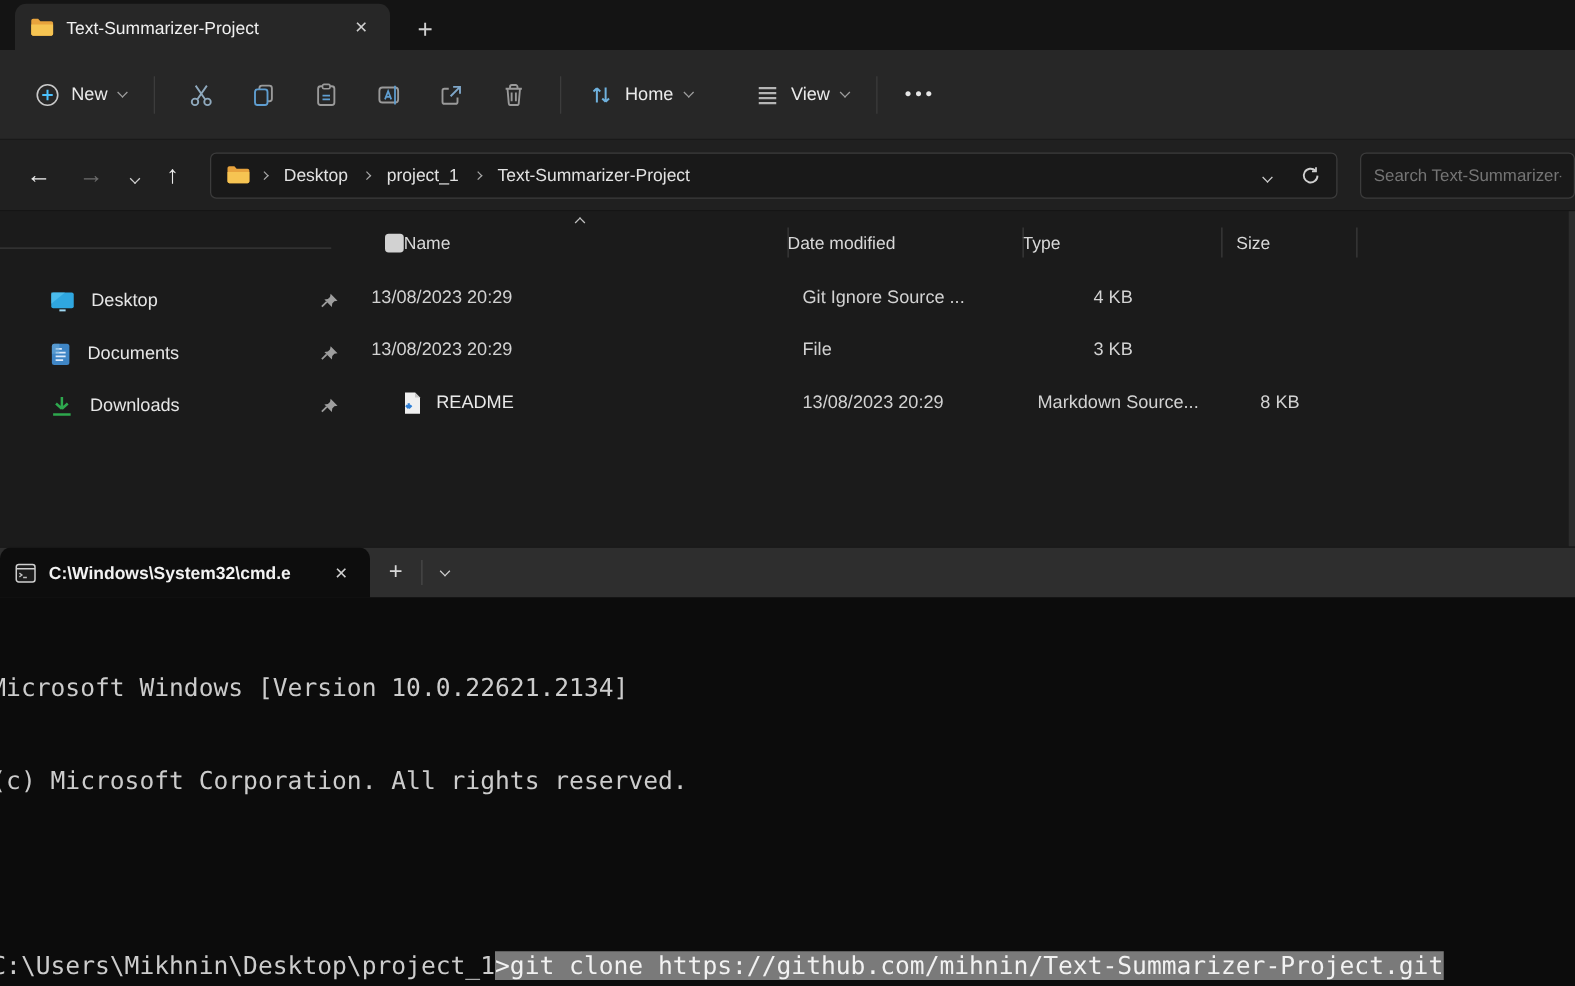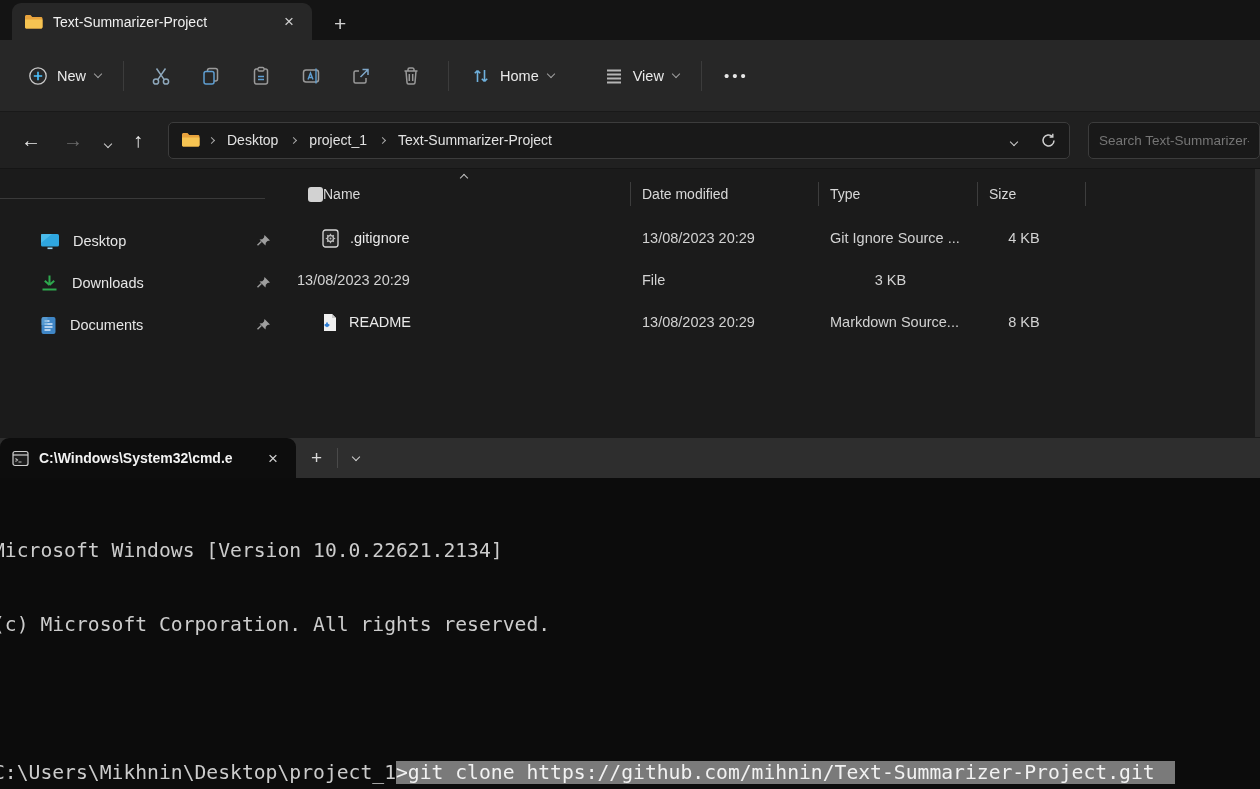--- a/index.html
+++ b/index.html
@@ -65,7 +65,7 @@
     width:1px; background:#3d3d3d; }
   .hname { padding-left:23px; gap:0; }
   .checkbox { width:15px; height:15px; border-radius:3px; background:#d2d2d2; }
-  .hdate,.htype { padding-left:12px; }
+  .hdate,.htype { }
   .hsize { padding-left:12px; }
   .sortcaret { position:absolute; left:176px; top:-6px; color:#c2c2c2; }
   .rows { margin-top:6px; }

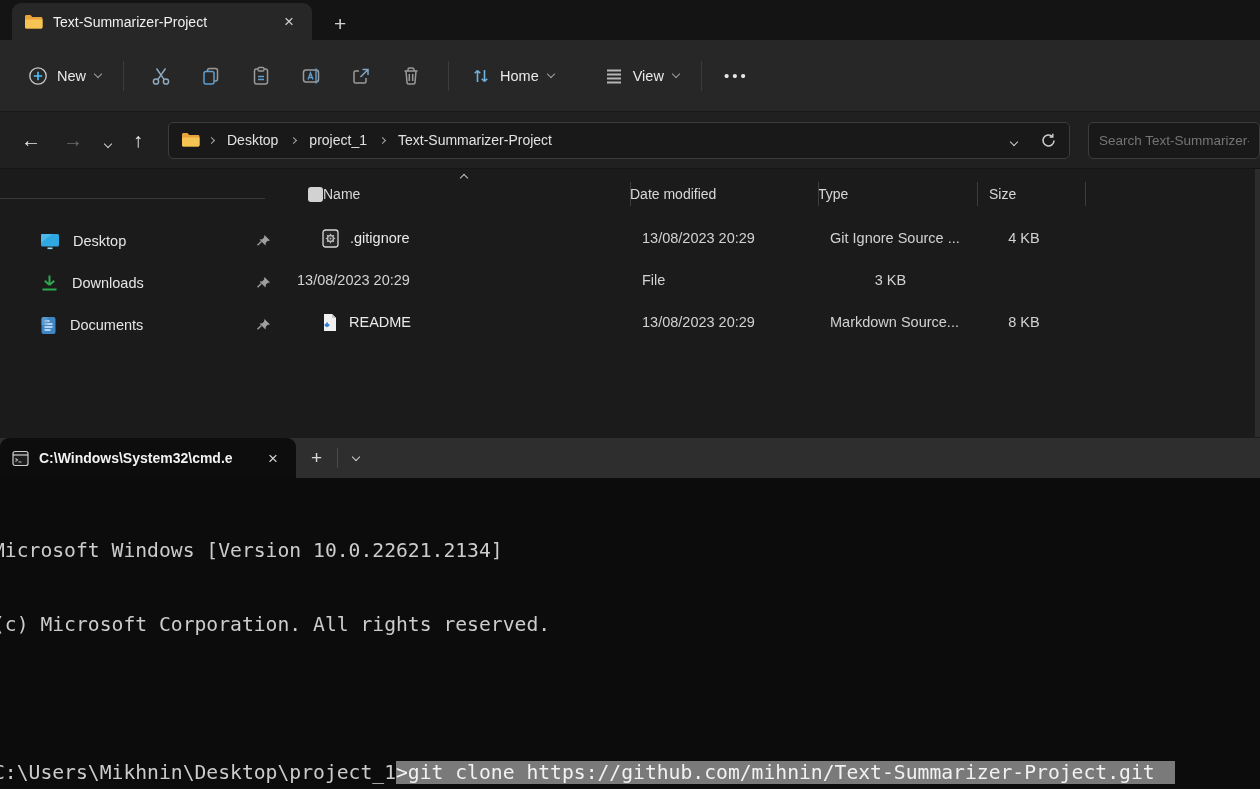--- a/index.html
+++ b/index.html
@@ -295,17 +295,6 @@
 
       <div class="rows">
         <div class="frow">
-          <div class="cname">
-            <span>
-              <svg width="17" height="19" viewBox="0 0 17 19">
-                  <rect x="1" y="1" width="15" height="17" rx="2.5" fill="#262626" stroke="#d8d8d8" stroke-width="1.3"></rect>
-                  <circle cx="8.5" cy="9.5" r="3" fill="none" stroke="#b9b9b9" stroke-width="1.5"></circle>
-                  <circle cx="8.5" cy="9.5" r="1" fill="#b9b9b9"></circle>
-                  <path d="M8.5 4.8v1.6M8.5 12.6v1.6M3.8 9.5h1.6M11.6 9.5h1.6M5.2 6.2l1.1 1.1M10.7 11.7l1.1 1.1M11.8 6.2l-1.1 1.1M6.3 11.7l-1.1 1.1" stroke="#b9b9b9" stroke-width="1.2"></path>
-                </svg>
-            </span>
-            <span>.gitignore</span>
-          </div>
           <div class="cdate">13/08/2023 20:29</div>
           <div class="ctype">Git Ignore Source ...</div>
           <div class="csize">4 KB</div>

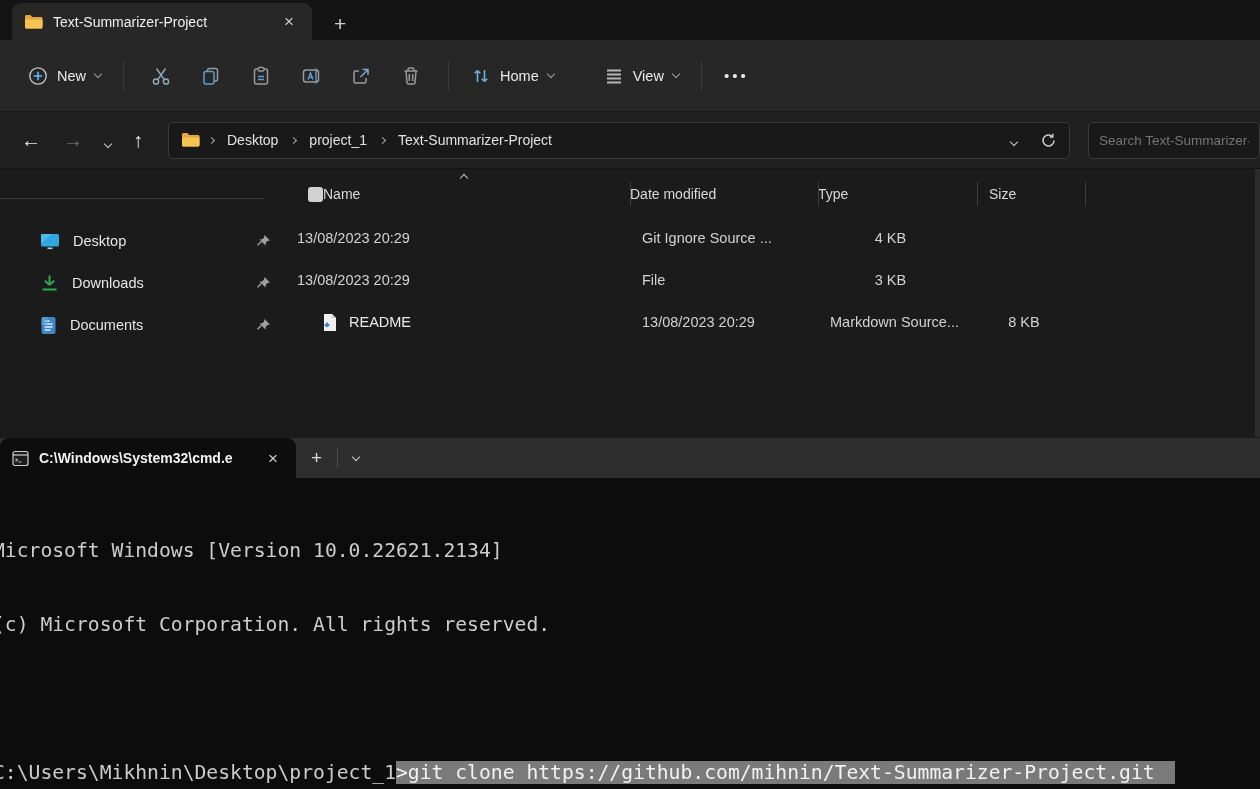--- a/index.html
+++ b/index.html
@@ -243,12 +243,13 @@
       </div>
       <div class="side-item">
         <span>
-          <svg width="19" height="19" viewBox="0 0 19 19" fill="none" stroke="#2ea84e" stroke-width="2">
-              <path d="M9.5 1.5 V11 M9.5 11 4.8 6.8 M9.5 11 14.2 6.8"></path>
-              <path d="M2.5 15.5 h14" stroke="#2ea84e"></path>
-            </svg>
-        </span>
-        <span>Downloads</span>
+          <svg width="17" height="19" viewBox="0 0 17 19">
+              <rect x="1.5" y="1" width="14" height="17" rx="2" fill="#3f86c6"></rect>
+              <path d="M4.5 5h5M4.5 8h8M4.5 11h8M4.5 14h6" stroke="#dceafb" stroke-width="1.4"></path>
+              <path d="M1.5 3 a2 2 0 0 1 2-2 h4 v8 l-6 0 z" fill="#6aa9d8" opacity=".55"></path>
+            </svg>
+        </span>
+        <span>Documents</span>
         <span class="pin">
           <svg width="15" height="15" viewBox="0 0 15 15" fill="#9e9e9e">
               <path d="M8.5 1 L14 6.5 L11.5 7 L9.8 8.7 L9.5 11.5 L3.5 5.5 L6.3 5.2 L8 3.5 Z"></path>
@@ -258,13 +259,12 @@
       </div>
       <div class="side-item">
         <span>
-          <svg width="17" height="19" viewBox="0 0 17 19">
-              <rect x="1.5" y="1" width="14" height="17" rx="2" fill="#3f86c6"></rect>
-              <path d="M4.5 5h5M4.5 8h8M4.5 11h8M4.5 14h6" stroke="#dceafb" stroke-width="1.4"></path>
-              <path d="M1.5 3 a2 2 0 0 1 2-2 h4 v8 l-6 0 z" fill="#6aa9d8" opacity=".55"></path>
-            </svg>
-        </span>
-        <span>Documents</span>
+          <svg width="19" height="19" viewBox="0 0 19 19" fill="none" stroke="#2ea84e" stroke-width="2">
+              <path d="M9.5 1.5 V11 M9.5 11 4.8 6.8 M9.5 11 14.2 6.8"></path>
+              <path d="M2.5 15.5 h14" stroke="#2ea84e"></path>
+            </svg>
+        </span>
+        <span>Downloads</span>
         <span class="pin">
           <svg width="15" height="15" viewBox="0 0 15 15" fill="#9e9e9e">
               <path d="M8.5 1 L14 6.5 L11.5 7 L9.8 8.7 L9.5 11.5 L3.5 5.5 L6.3 5.2 L8 3.5 Z"></path>

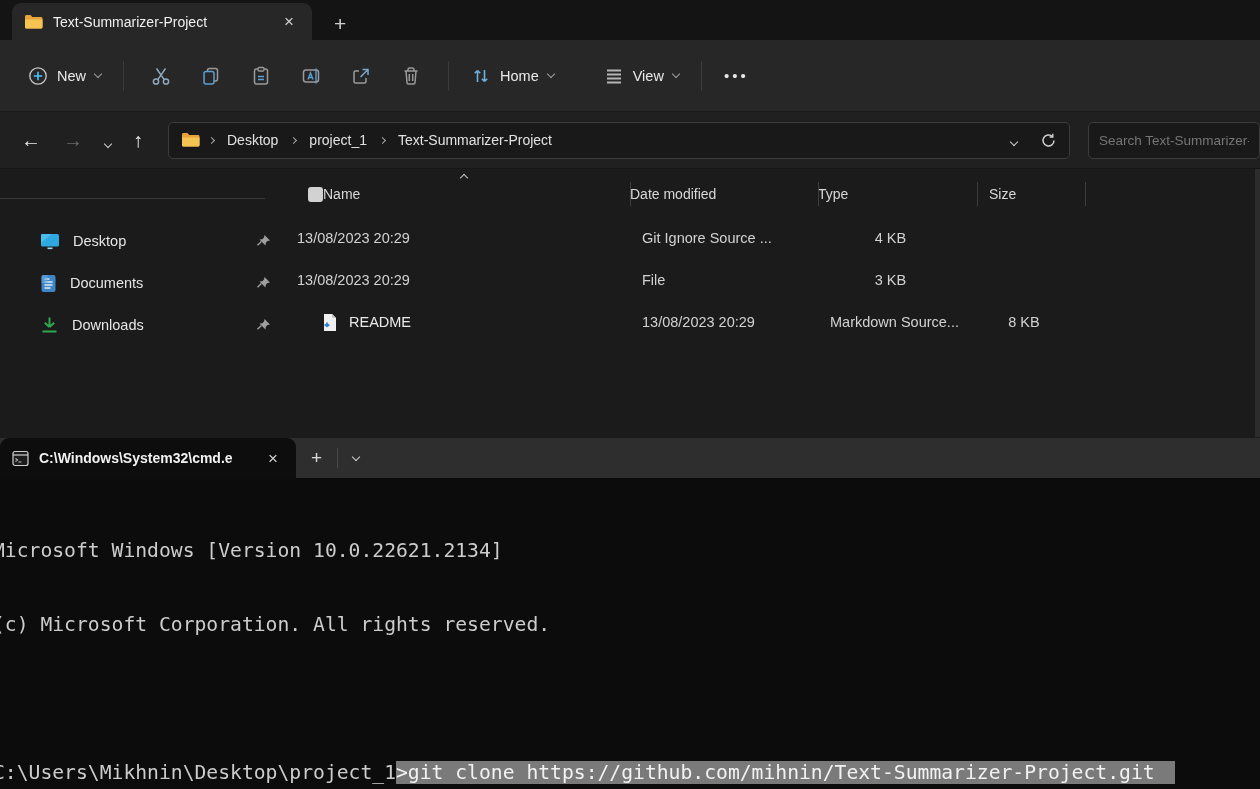--- a/index.html
+++ b/index.html
@@ -89,7 +89,7 @@
     font-family:"DejaVu Sans Mono","Liberation Mono",monospace;
     font-size:19.7px; line-height:24.6px; padding-top:12px; white-space:pre; }
   .term-body .tline { min-height:24.6px; margin-left:-7px; }
-  .sel { background:#7a7a7a; color:#f2f2f2; padding-right:20px; }
+  .sel { background:#7a7a7a; color:#f2f2f2; }
 
   svg { display:block; }
 </style>

